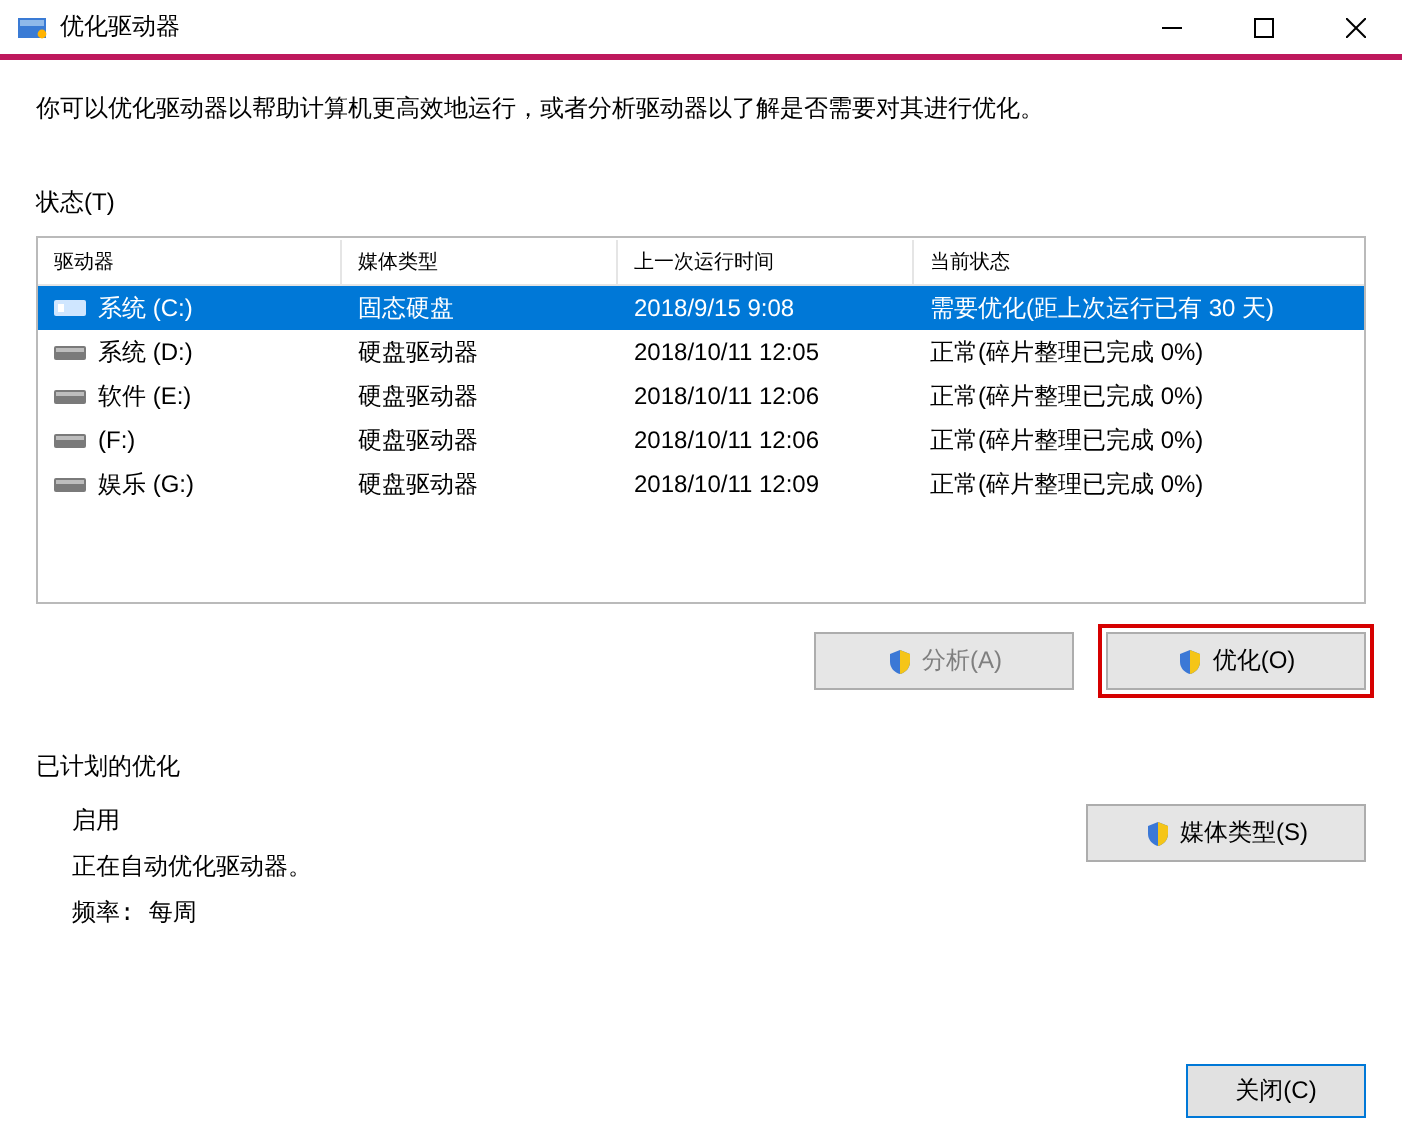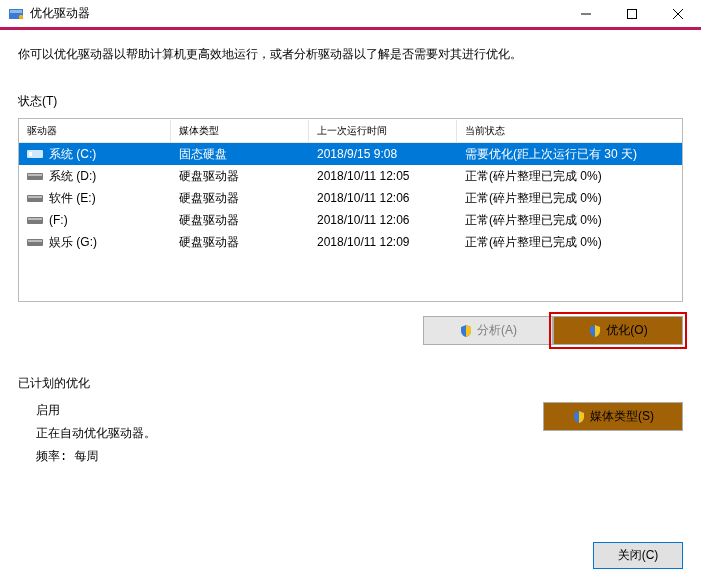--- a/index.html
+++ b/index.html
@@ -73,7 +73,7 @@
     .drive-cell-name { width: 152px; display: flex; align-items: center; gap: 6px; padding-left: 8px;}
     .drive-icon { width: 16px; height: 12px; display: inline-flex; flex-shrink:0;}
     .button-row {
-      display: flex; justify-content: flex-end; gap: 0;
+      display: flex; justify-content: flex-end; gap: 16px;
       margin-top: 14px;
     }
     .btn {

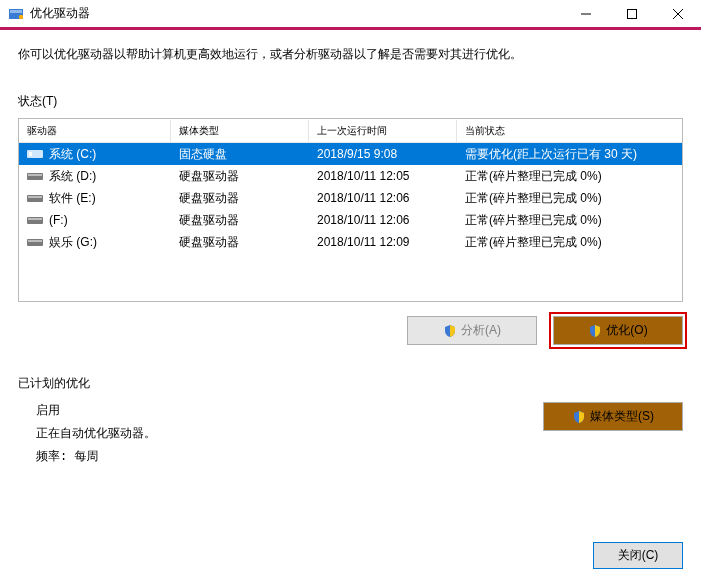--- a/index.html
+++ b/index.html
@@ -79,7 +79,7 @@
     .btn {
       width: 130px; height: 29px;
       border: 1px solid #adadad;
-      background: #a16207;
+      background: #e5e5e5;
       display: flex; align-items: center; justify-content: center;
       gap: 4px;
       color: #000;

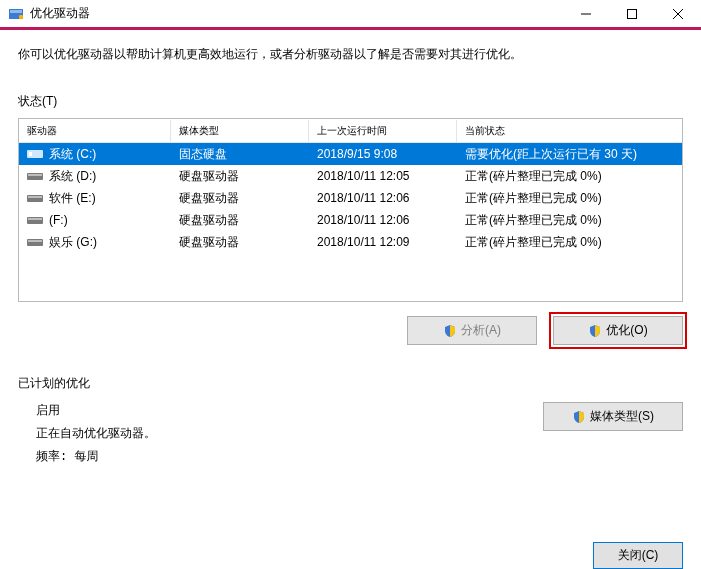--- a/index.html
+++ b/index.html
@@ -96,7 +96,7 @@
     .schedule-info .label { margin-bottom: 4px; }
     .bottom-bar {
       position: absolute;
-      bottom: 0; right: 18px;
+      bottom: 10px; right: 18px;
     }
     .close-btn {
       width: 90px; height: 27px;

